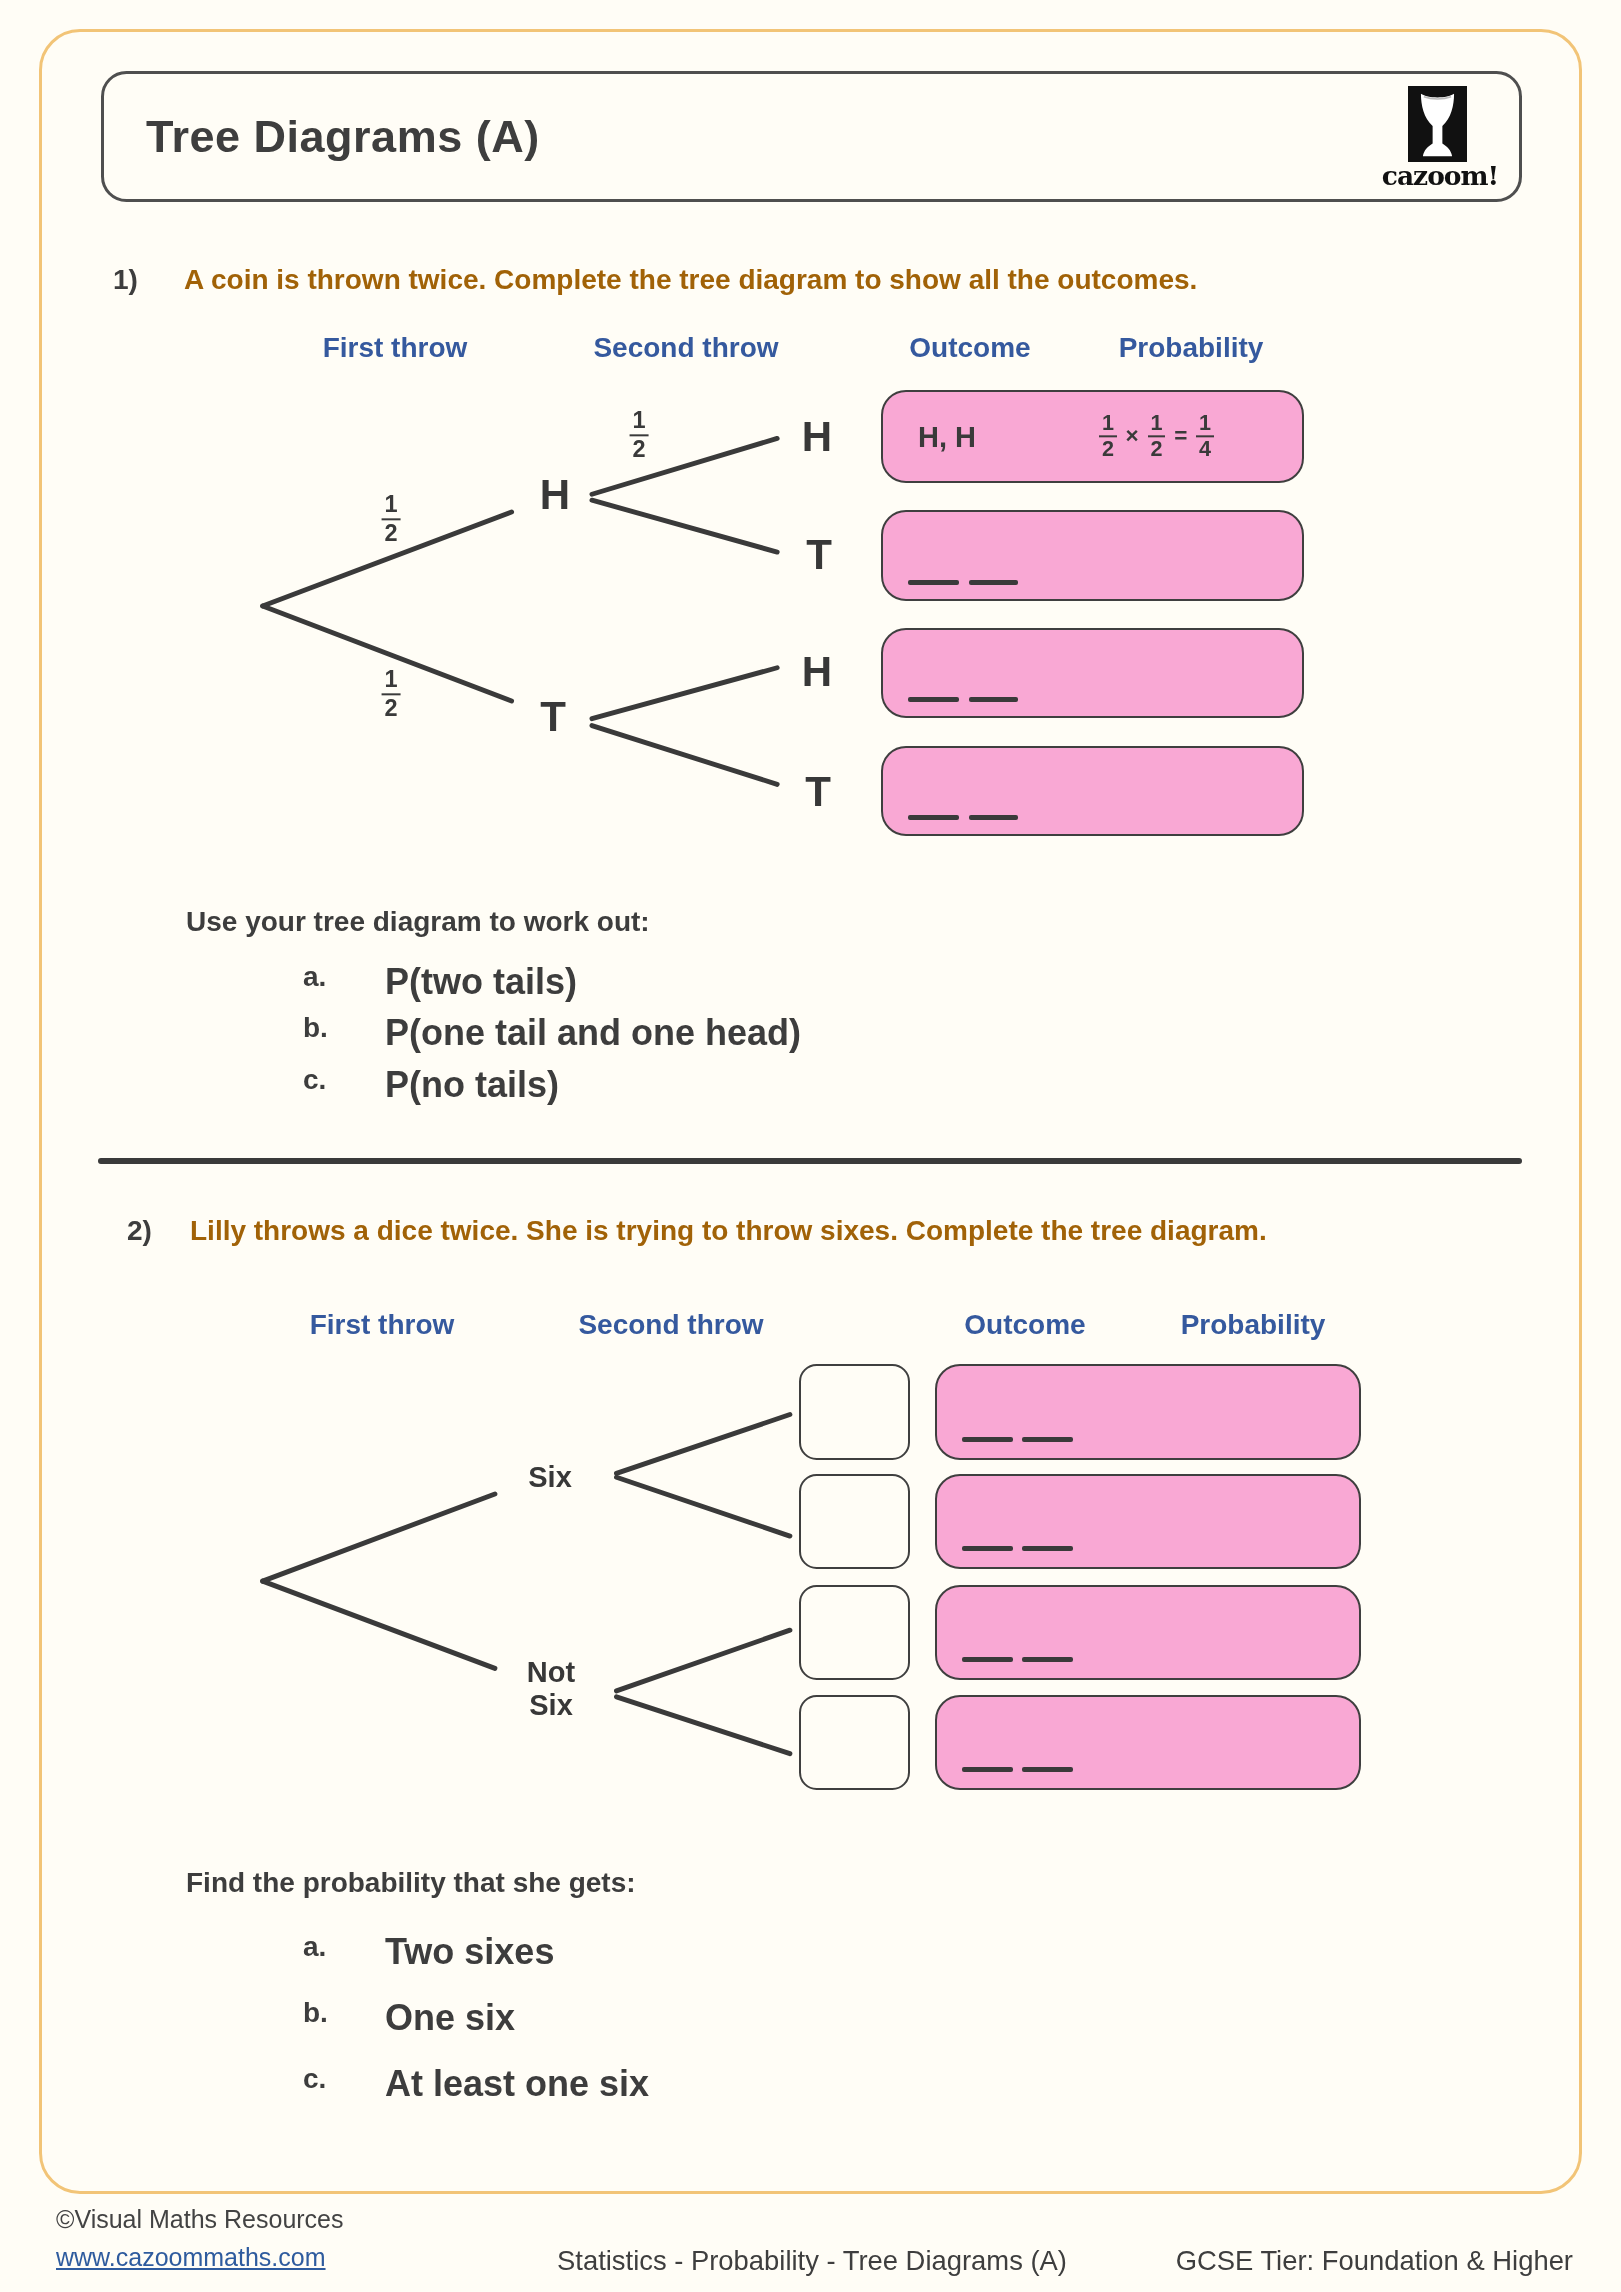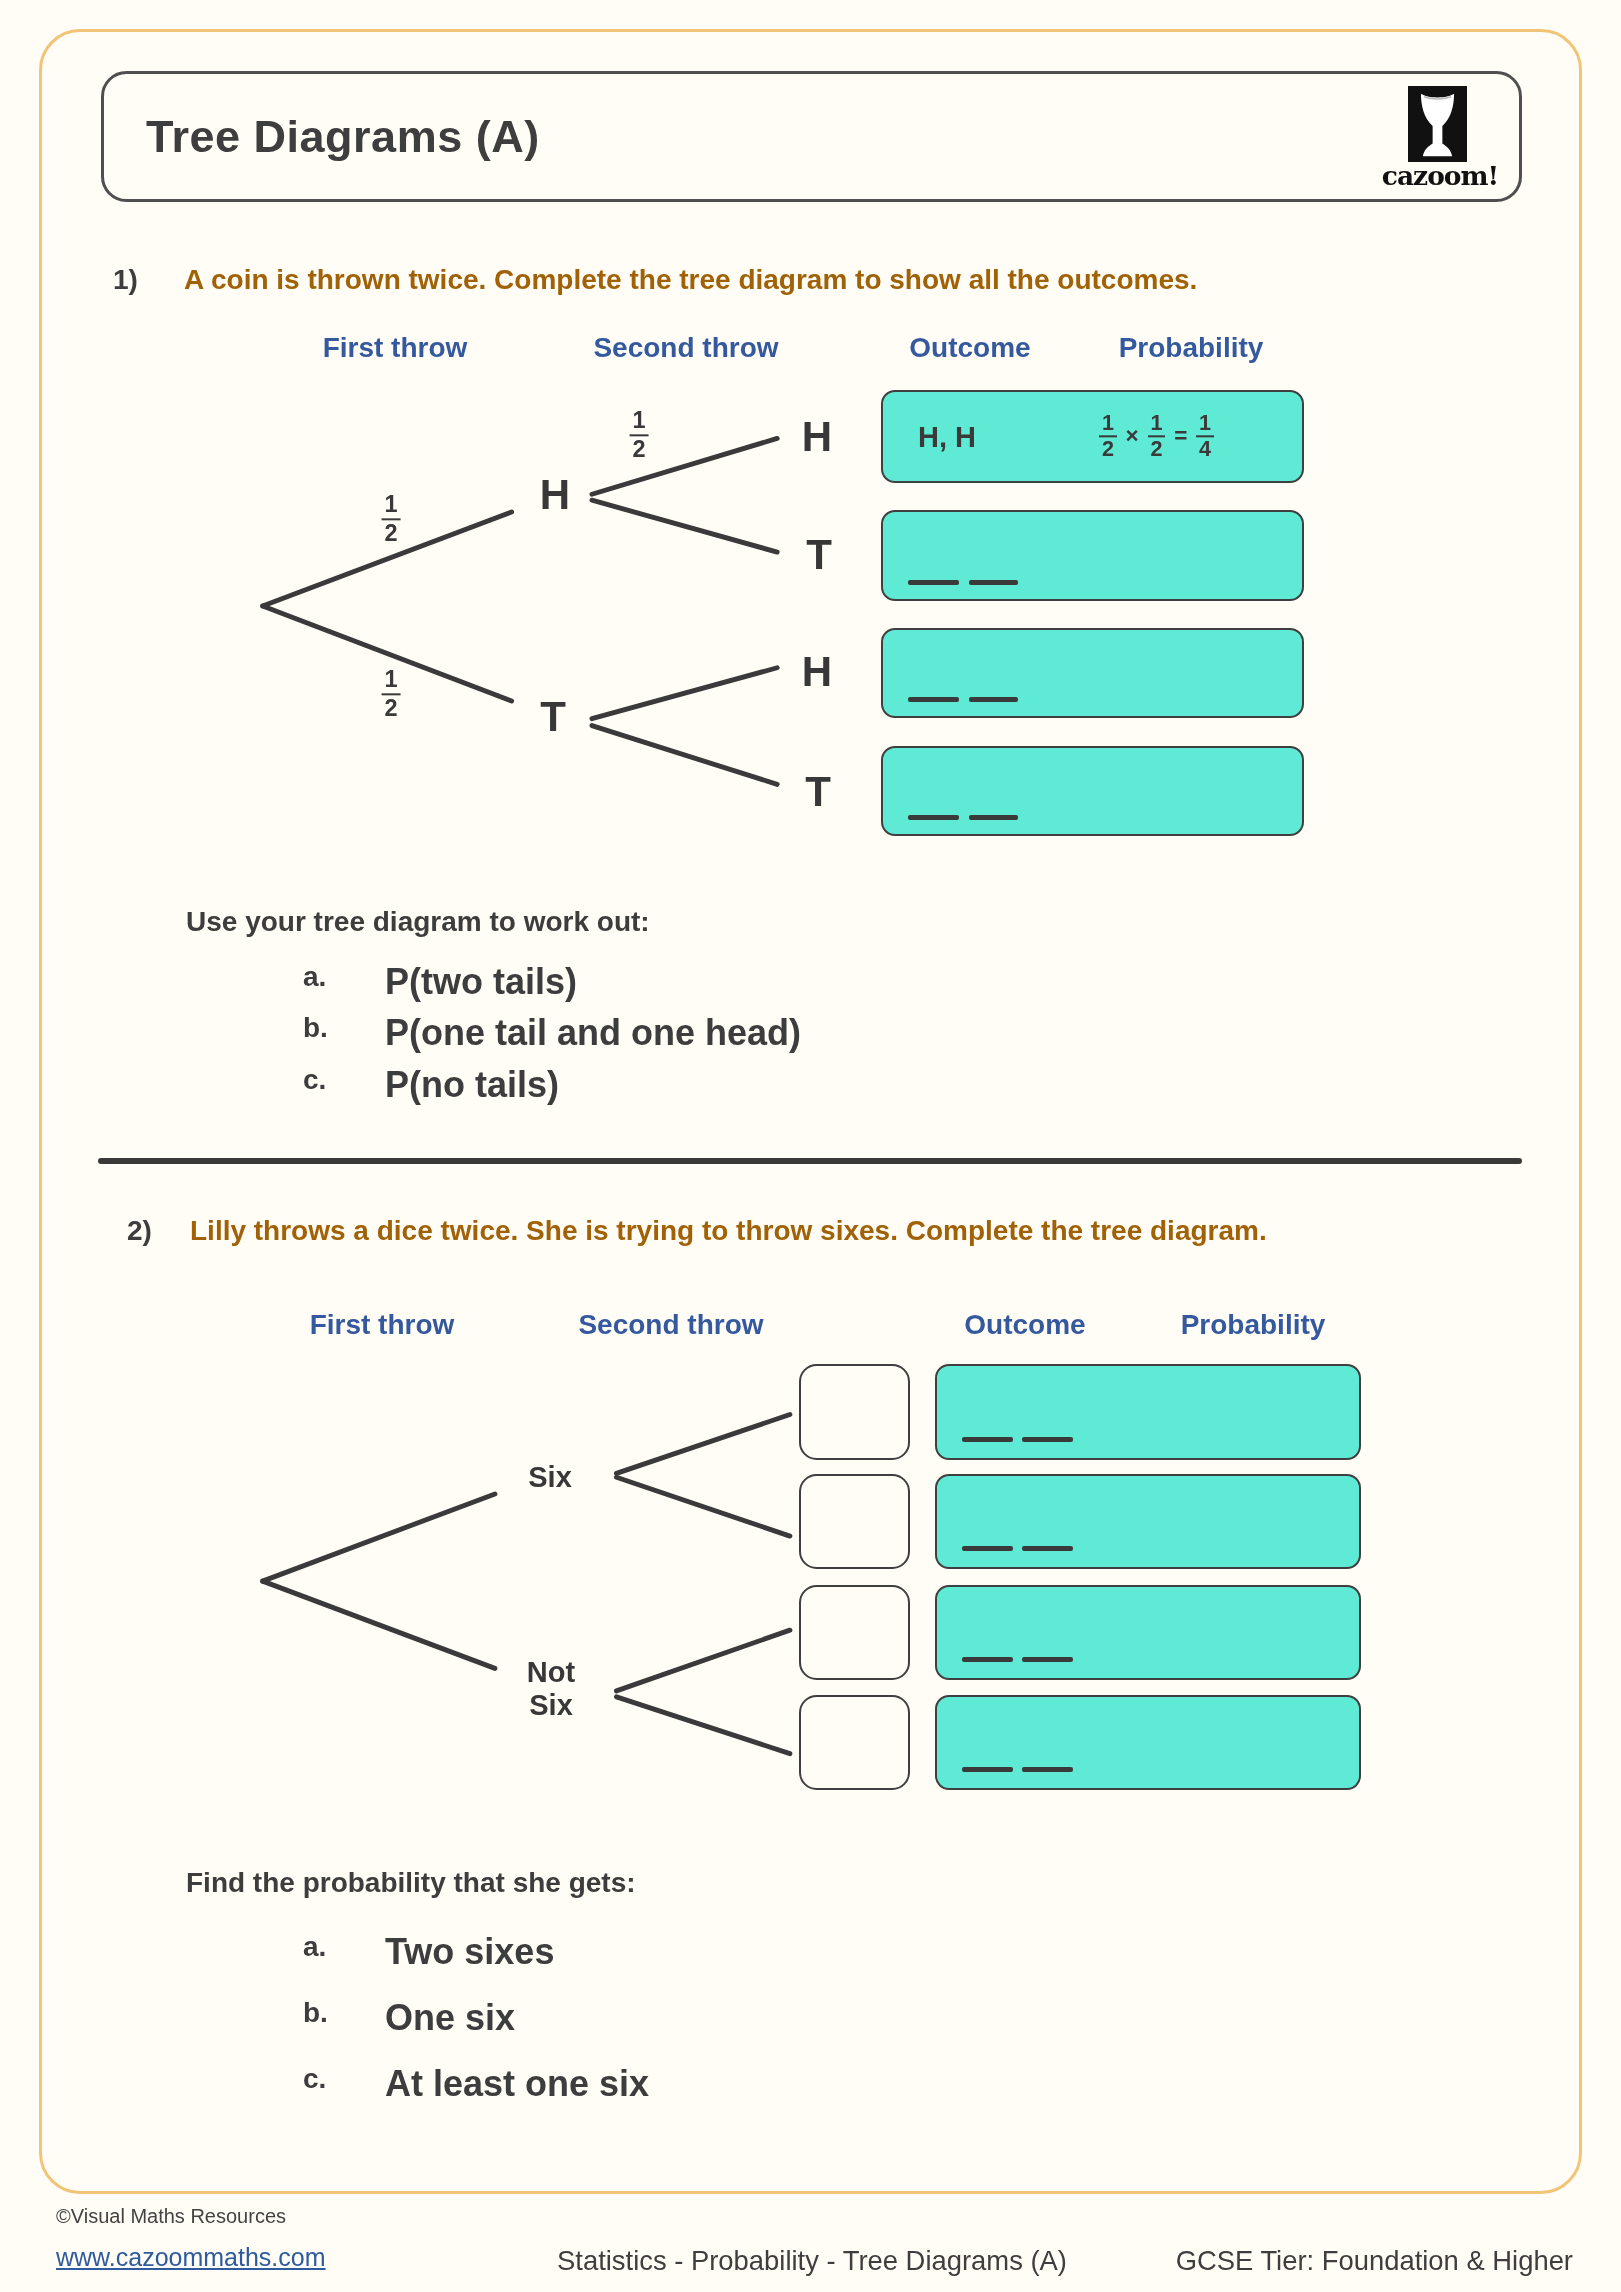--- a/index.html
+++ b/index.html
@@ -47,7 +47,7 @@
   .frac-inline { position:static; transform:none; }
 
   
-  .obox { position:absolute; border:2px solid #3f3f3f; border-radius:14px; background:#5eead4; }
+  .obox { position:absolute; border:2px solid #3f3f3f; border-radius:25px; background:#f9a8d4; }
   .sbox { position:absolute; border:2px solid #3f3f3f; border-radius:17.6px; background:#fffdf6; }
   .outcome-text { position:absolute; left:35px; top:50%; transform:translateY(-50%);
     font-size:29px; font-weight:bold; color:#3a3a3a; }

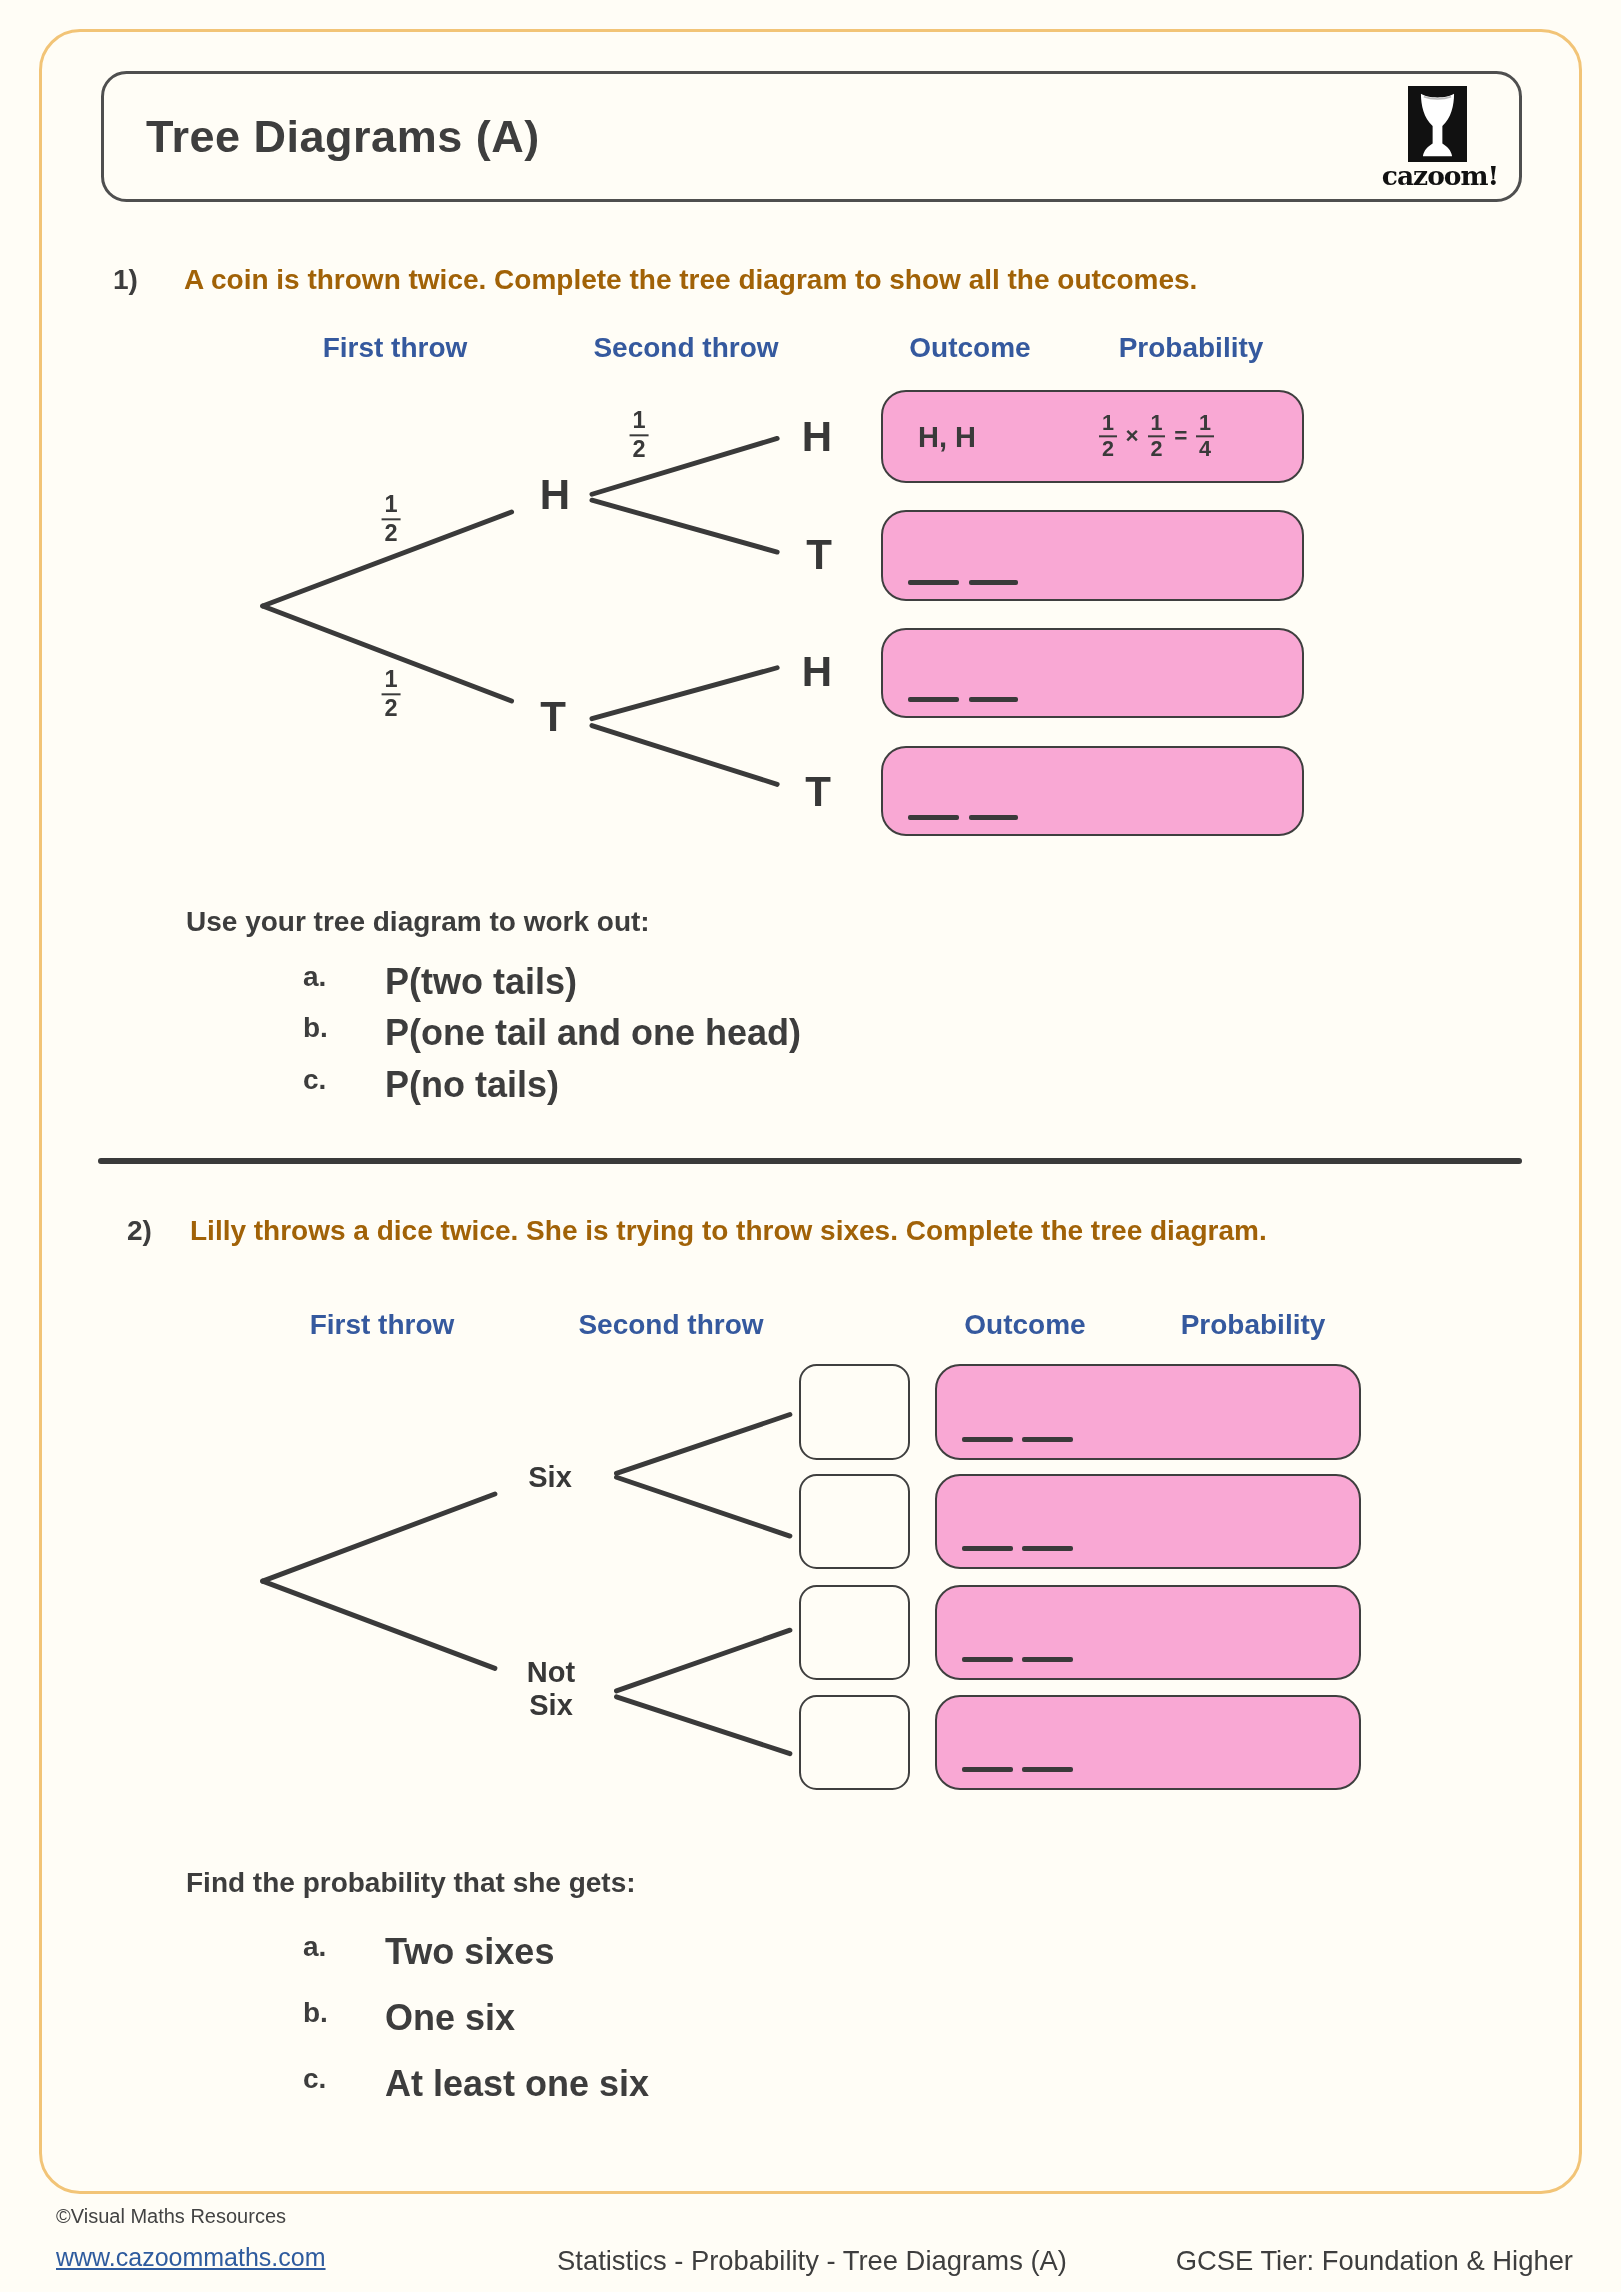--- a/index.html
+++ b/index.html
@@ -65,7 +65,7 @@
   .divider { position:absolute; left:98px; top:1158px; width:1424px; height:5.9px; background:#3a3a3a; border-radius:2.9px; }
 
   
-  .foot-copy { position:absolute; left:56px; top:2205px; font-size:20px; color:#434343; }
+  .foot-copy { position:absolute; left:56px; top:2205px; font-size:25px; color:#434343; }
   .foot-link { position:absolute; left:56px; top:2243px; font-size:25px; color:#2e5b9e;
     text-decoration:underline; cursor:pointer; }
   .foot-center { position:absolute; left:812px; top:2245px; transform:translateX(-50%);

